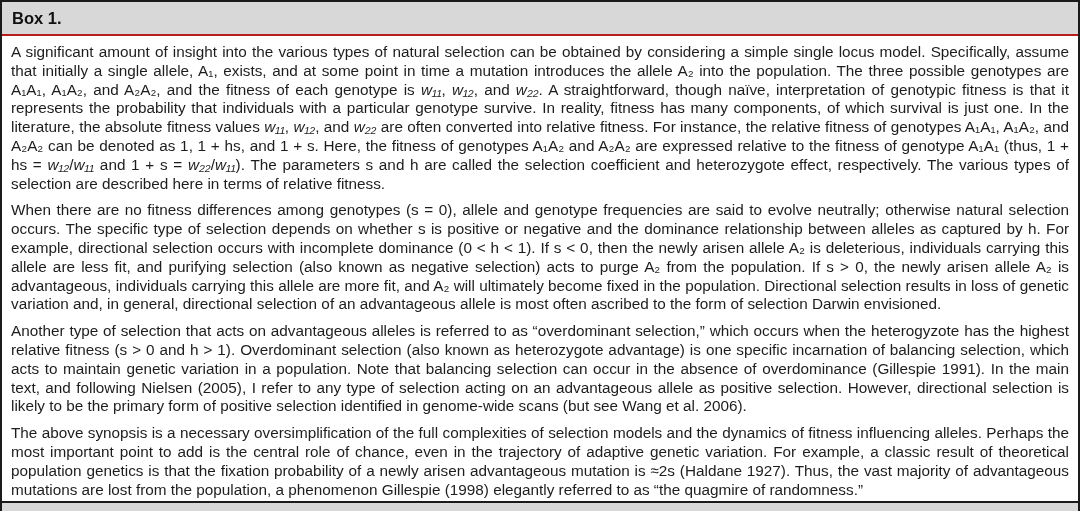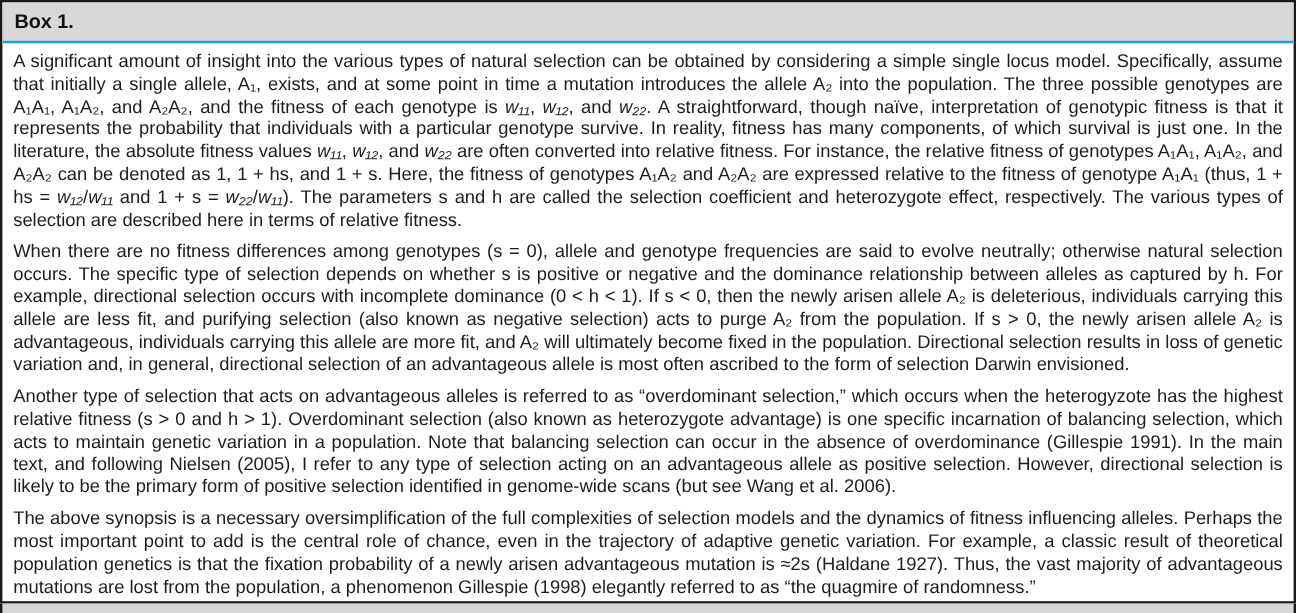--- a/index.html
+++ b/index.html
@@ -25,7 +25,7 @@
   .box-header {
     height: 34px;
     background: #d8d8d8;
-    border-bottom: 2px solid #0ea5e9;
+    border-bottom: 2px solid #b91c1c;
     display: flex;
     align-items: center;
     padding: 0 10px;

